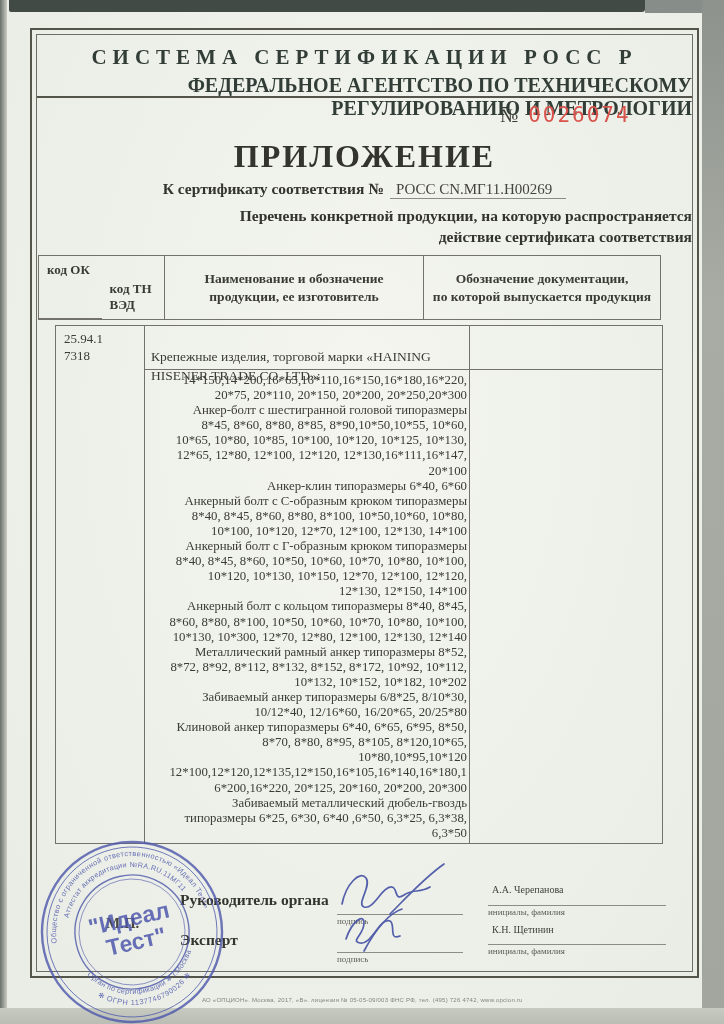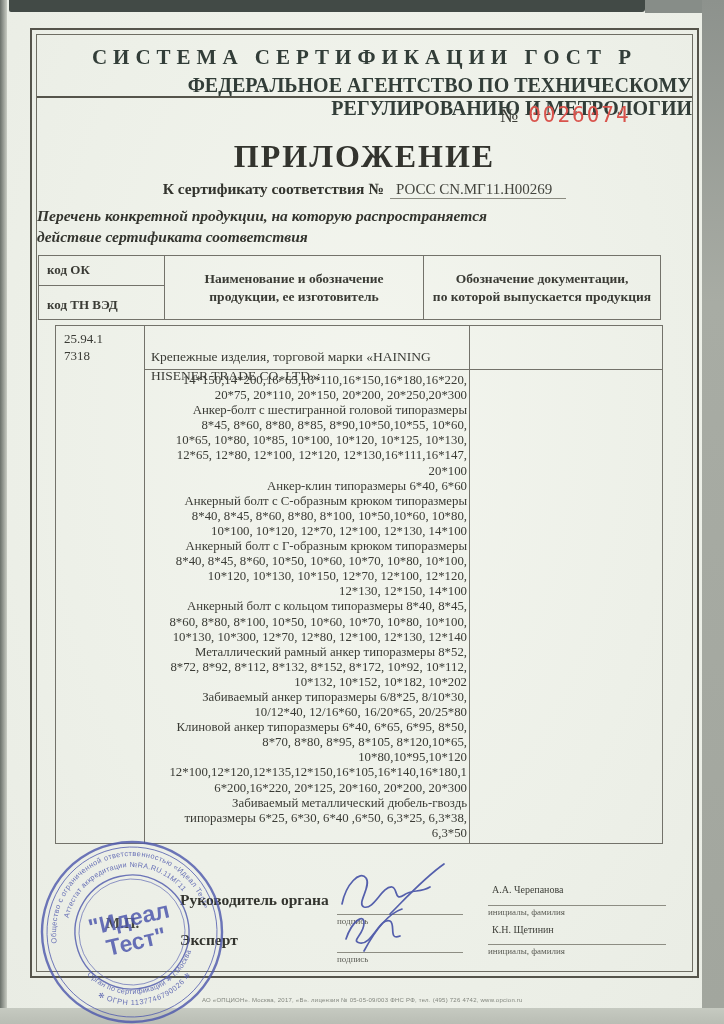--- a/index.html
+++ b/index.html
@@ -94,7 +94,7 @@
   <div class="frame-outer"></div>
   <div class="frame-inner"></div>
 
-  <div class="hdr1">СИСТЕМА СЕРТИФИКАЦИИ ГОСТ Р</div>
+  <div class="hdr1">СИСТЕМА СЕРТИФИКАЦИИ РОСС Р</div>
   <div class="hdr2">ФЕДЕРАЛЬНОЕ АГЕНТСТВО ПО ТЕХНИЧЕСКОМУ РЕГУЛИРОВАНИЮ И МЕТРОЛОГИИ</div>
   <div class="hdr-rule"></div>
 

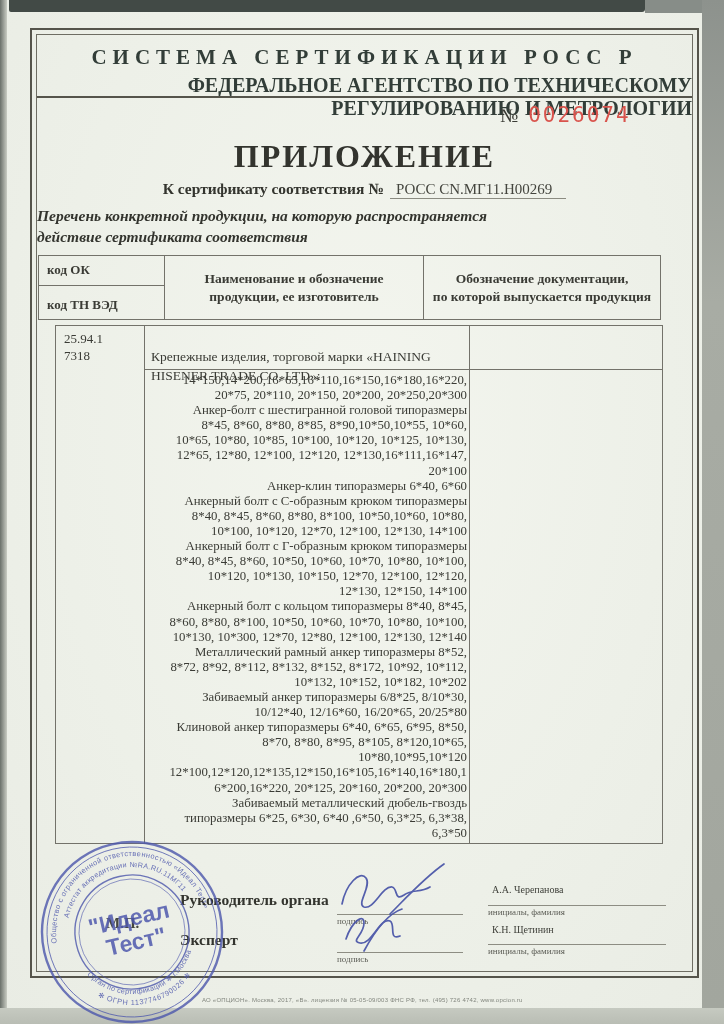--- a/index.html
+++ b/index.html
@@ -40,8 +40,8 @@
   .cert-line .lbl { font-size:15.5px; font-weight:bold; color:#33342e; }
   .cert-line .num { font-size:15px; color:#44453e; border-bottom:1px solid #8b8b81; padding:0 14px 1px 6px; margin-left:6px; }
 
-  .subtitle { position:absolute; left:37px; top:206px; width:655px; text-align:left;
-              font-size:15.5px; font-weight:bold; line-height:20.5px; color:#33342e; white-space:pre-line;font-style:italic; }
+  .subtitle { position:absolute; left:37px; top:206px; width:655px; text-align:right;
+              font-size:15.5px; font-weight:bold; line-height:20.5px; color:#33342e; white-space:pre-line; }
 
   
   .thead { position:absolute; left:38px; top:255px; width:623px; height:65px;

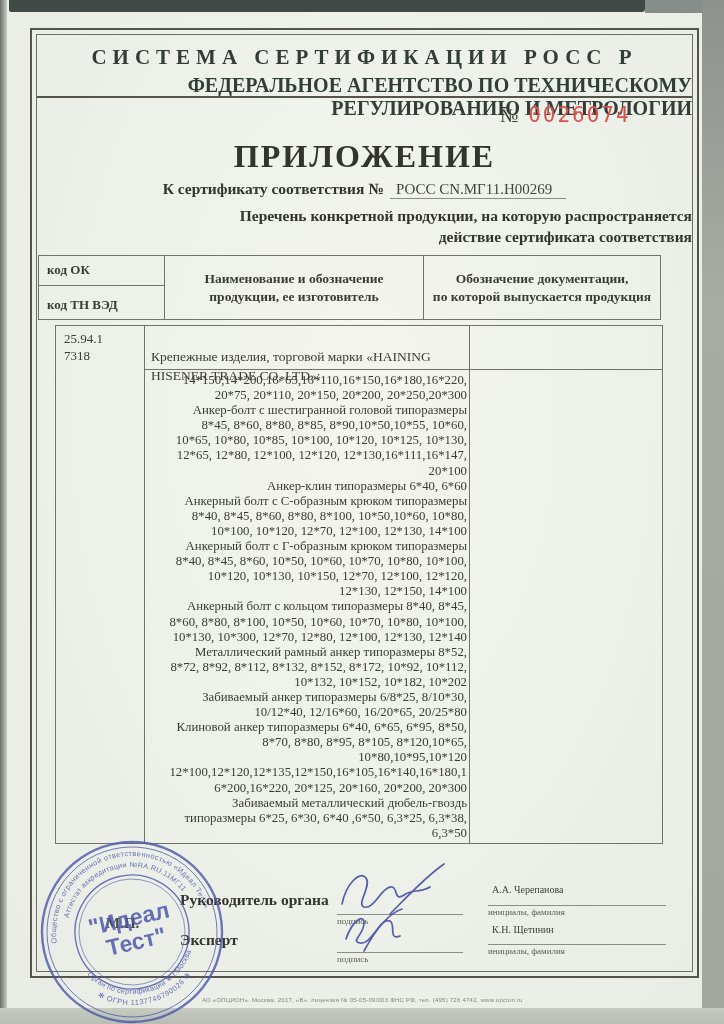--- a/index.html
+++ b/index.html
@@ -46,7 +46,7 @@
   
   .thead { position:absolute; left:38px; top:255px; width:623px; height:65px;
            border:1px solid #73726a; display:flex; }
-  .thead .c1 { width:126px; border-right:1px solid #73726a; display:flex; flex-direction:column; }
+  .thead .c1 { width:126px; border-right:1px solid #73726a; display:flex; flex-direction:row; }
   .thead .c1 .cell { flex:1; padding:6px 0 2px 8px; font-size:13px; font-weight:bold; color:#3a3b35; }
   .thead .c1 .cell.top { border-bottom:1px solid #73726a; }
   .thead .c1 .cell.bot { display:flex; align-items:flex-end; padding-bottom:6px; }

